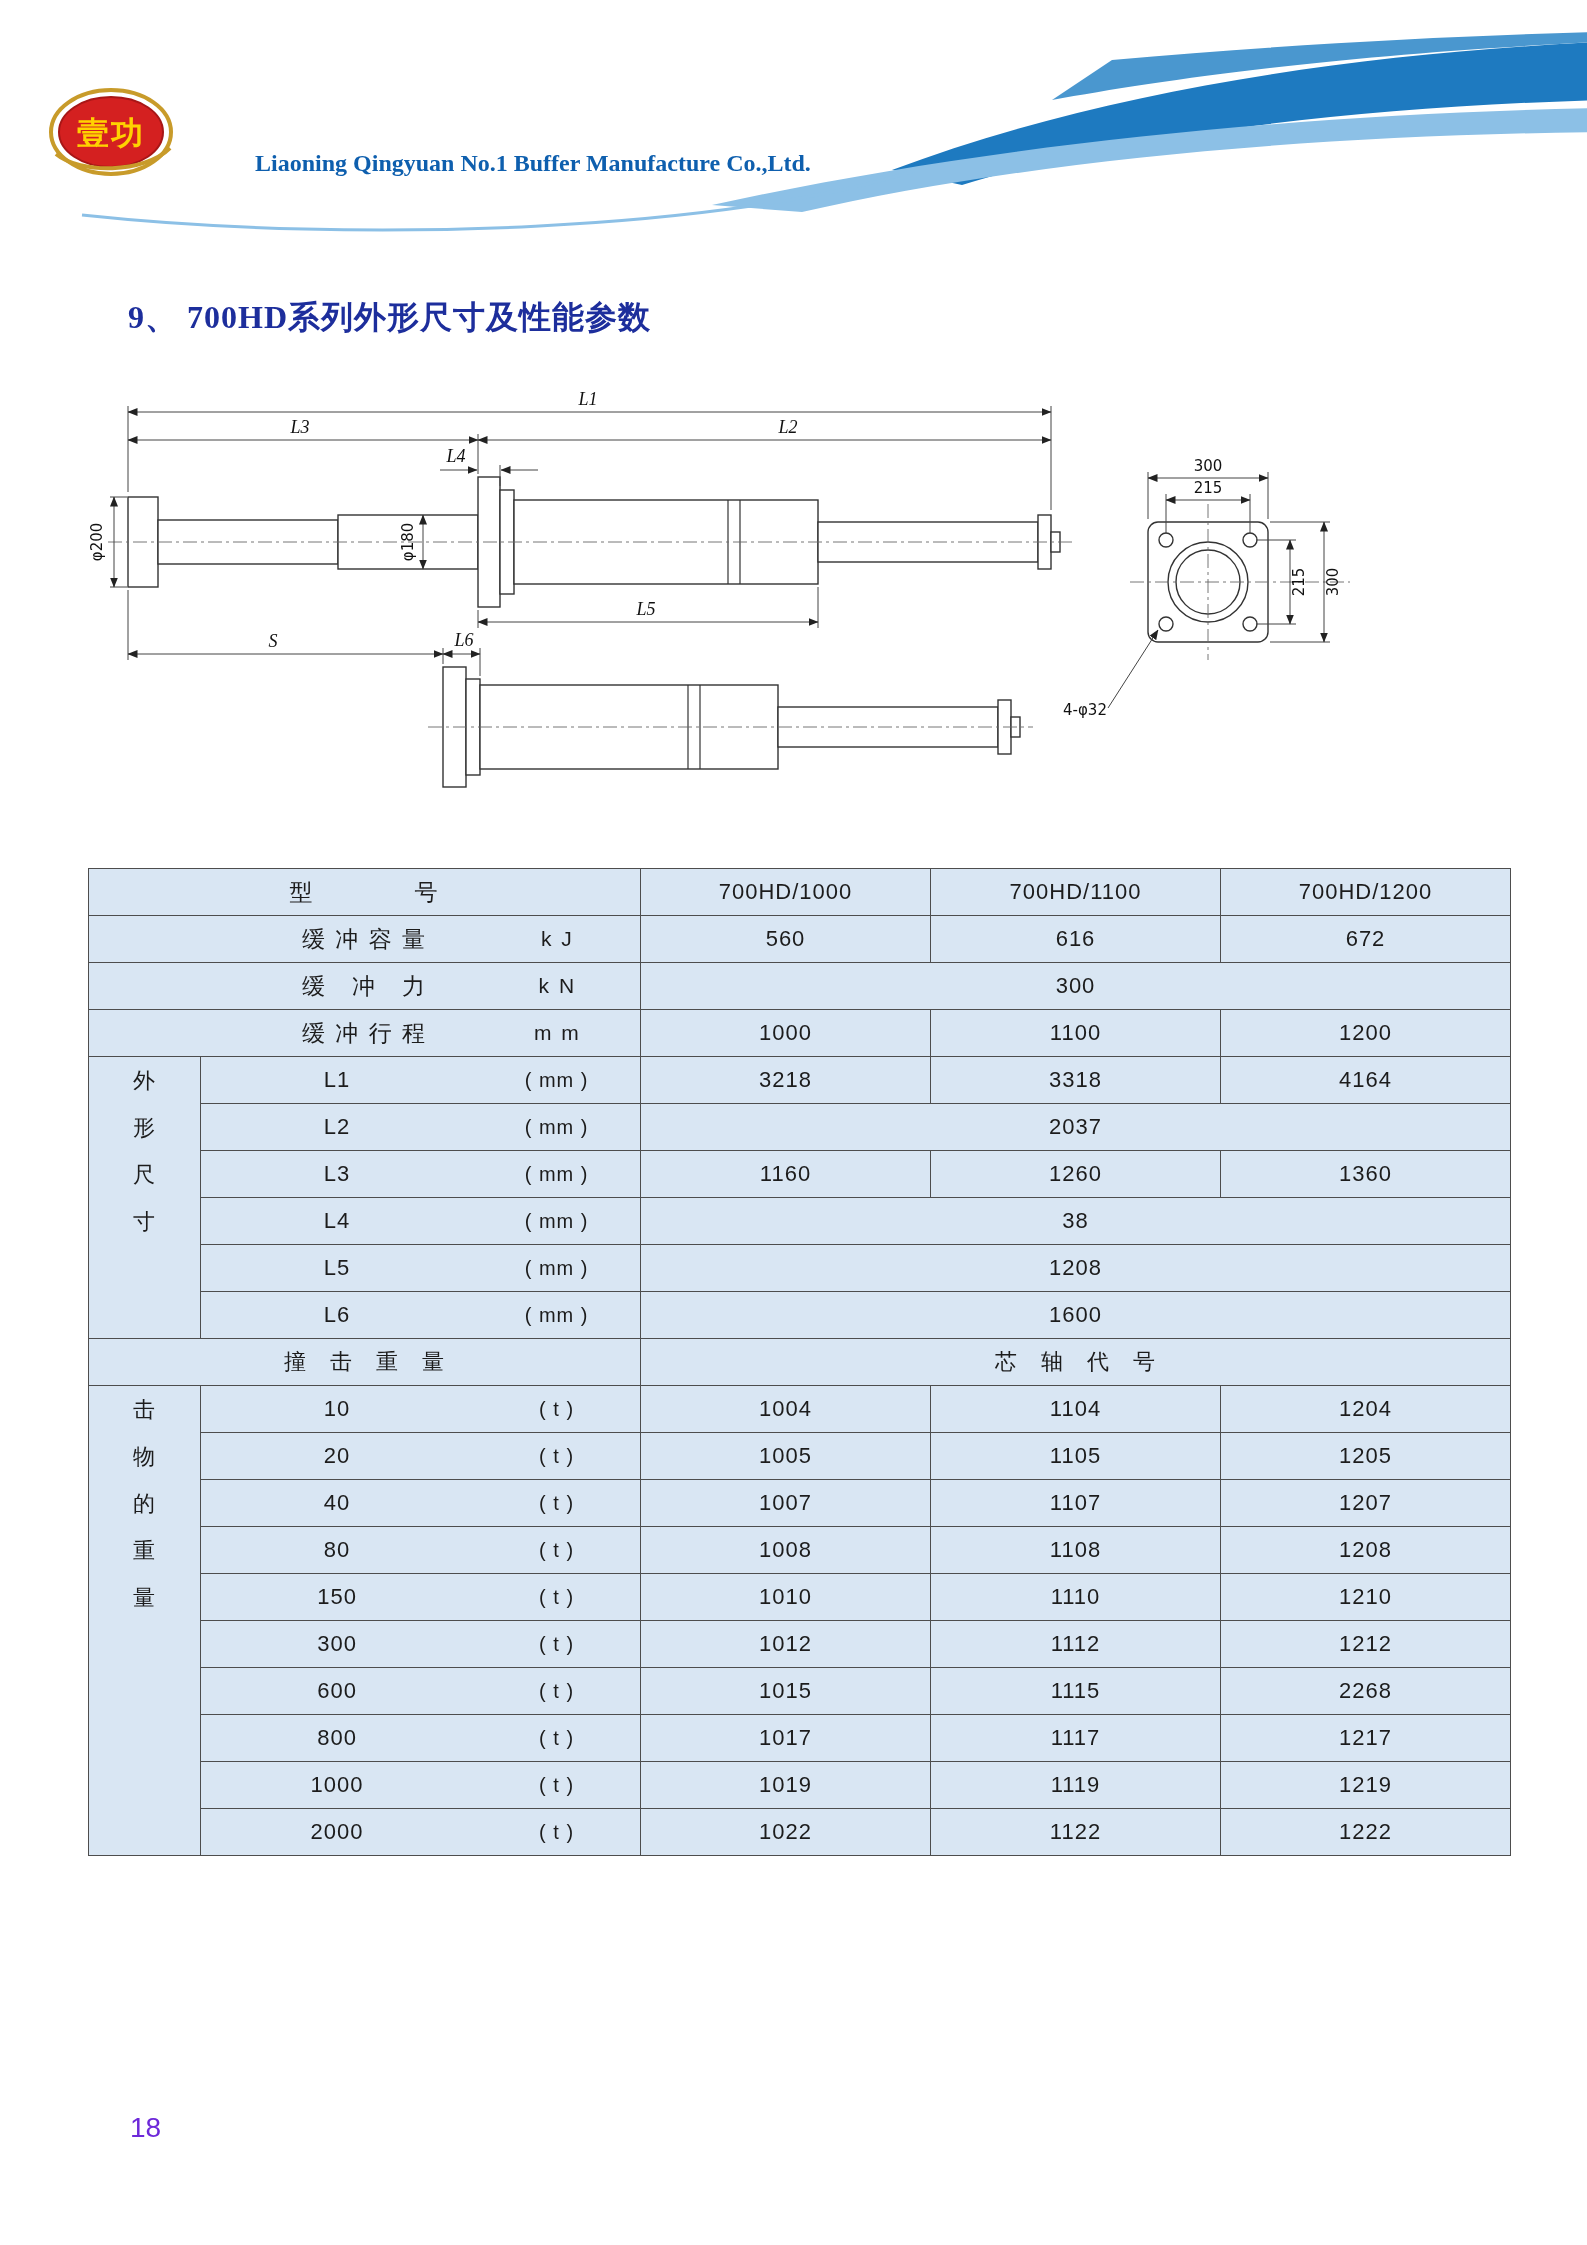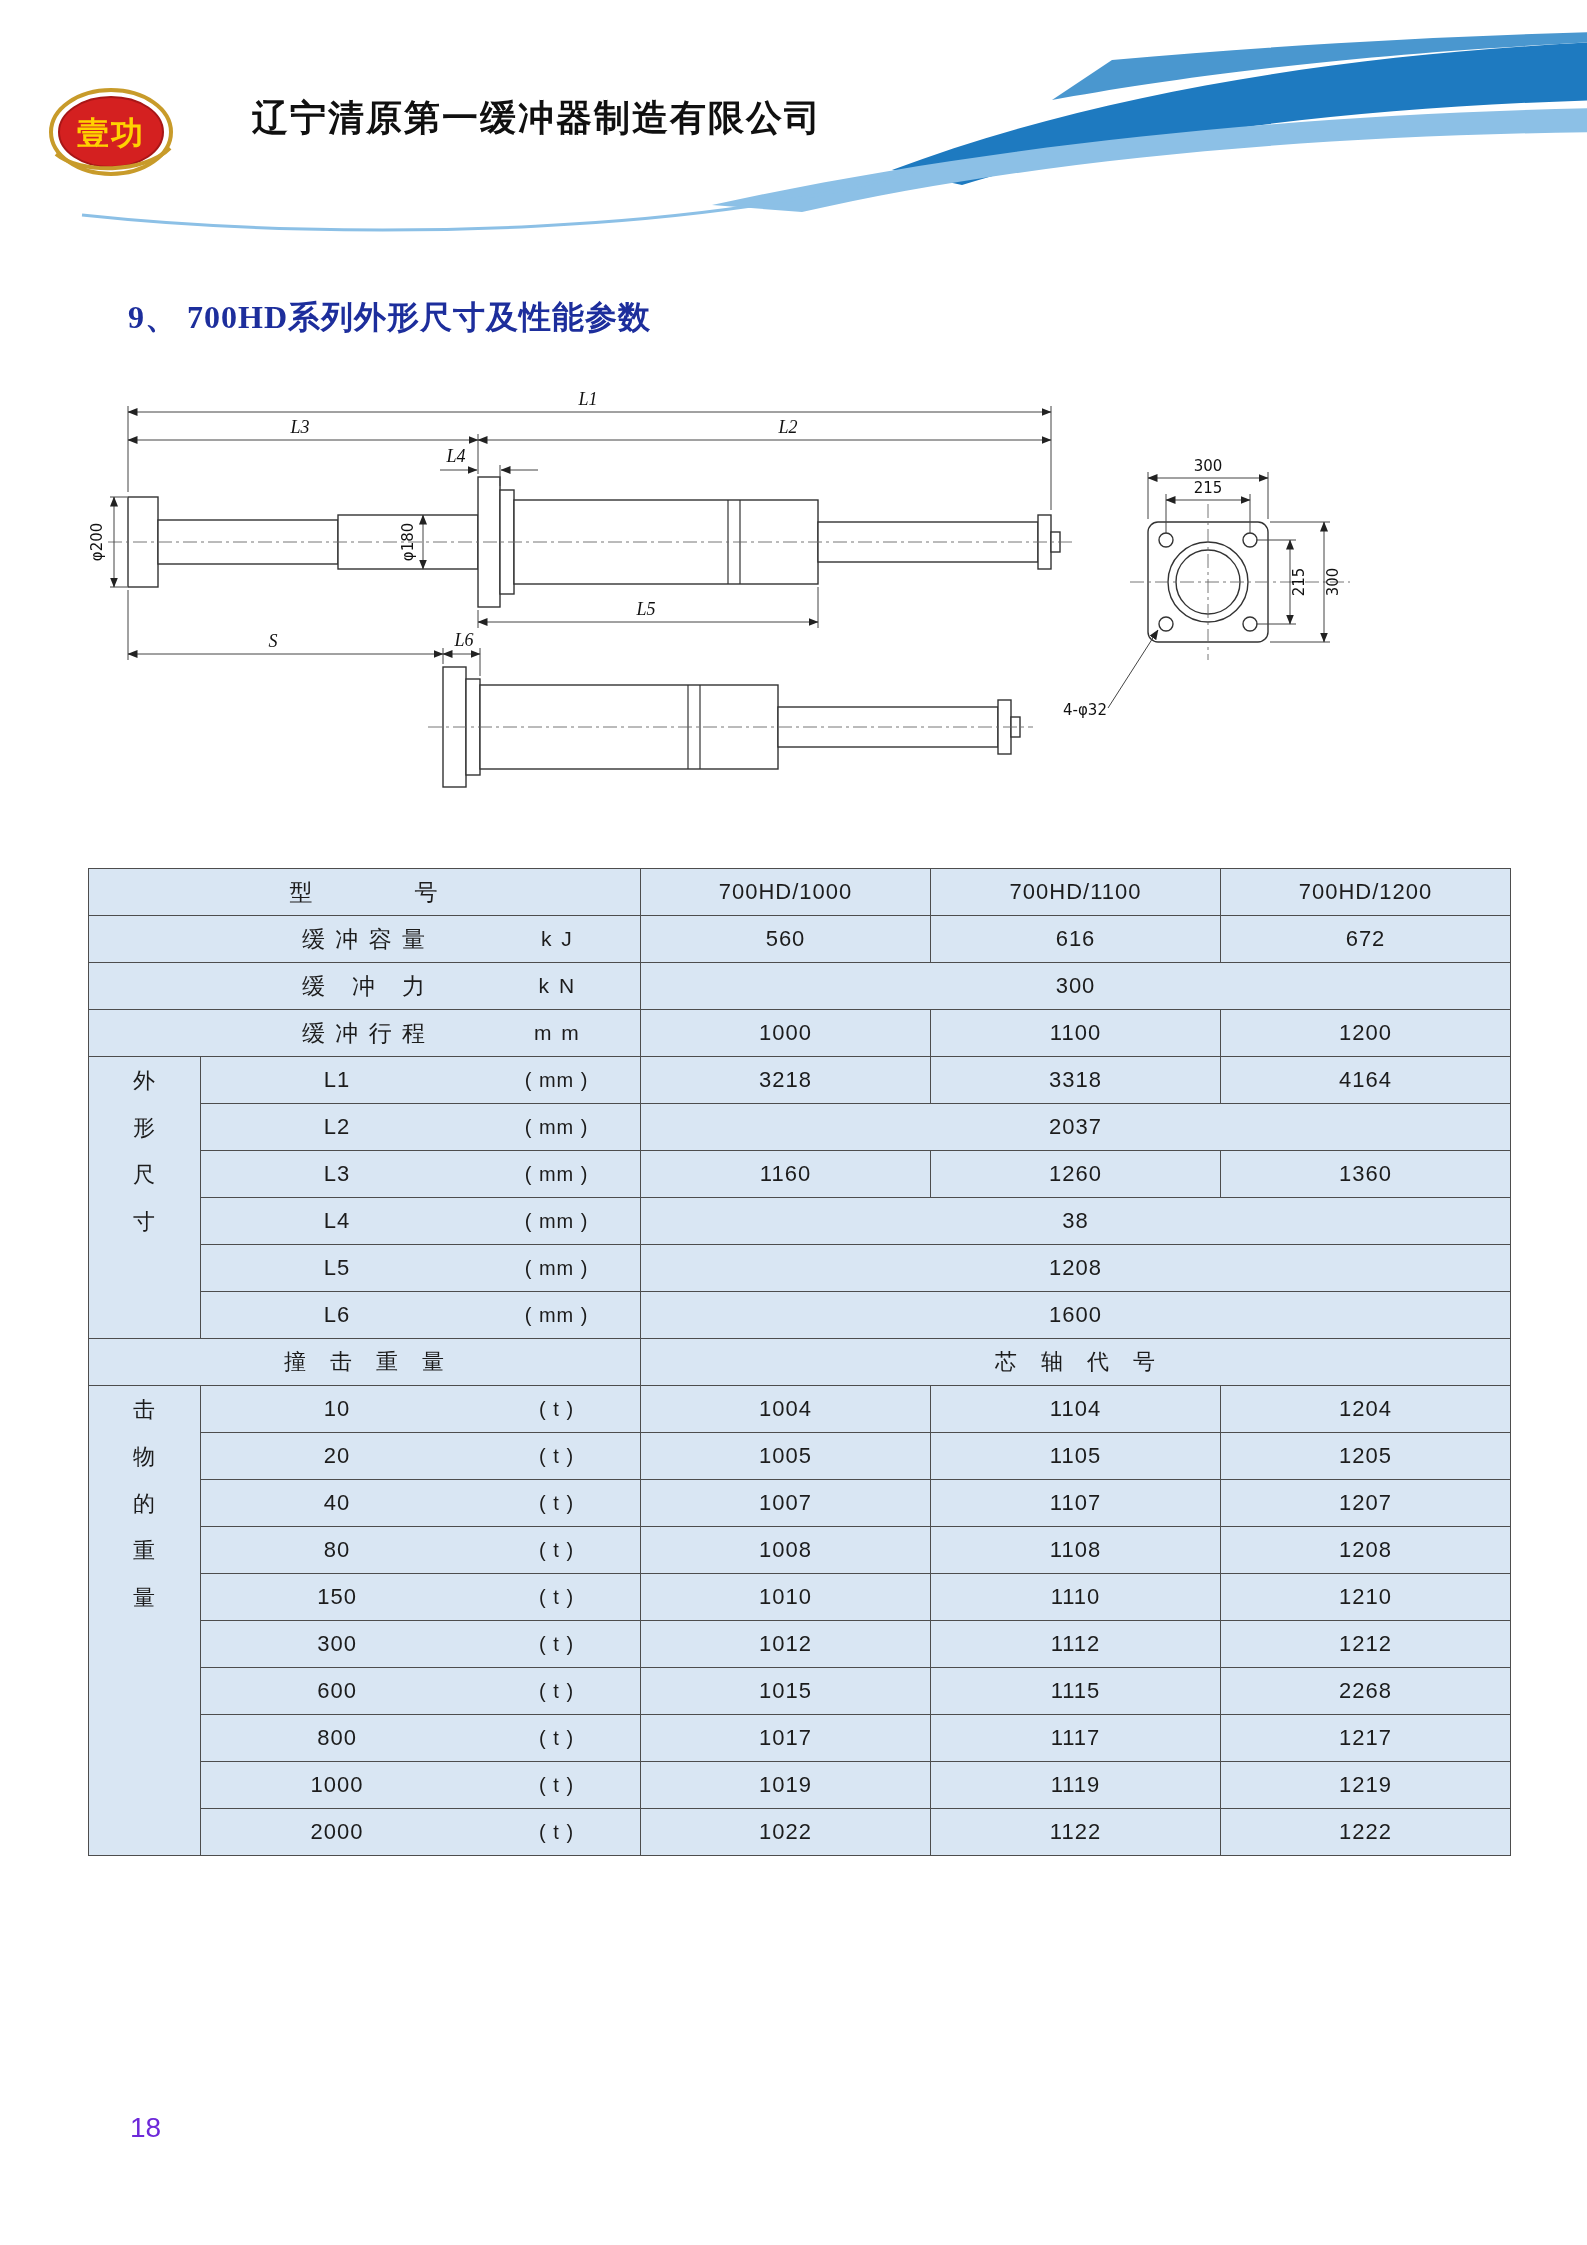--- a/index.html
+++ b/index.html
@@ -81,7 +81,6 @@
     <path d="M 8,66 C 32,86 96,86 122,60" fill="none" stroke="#c89b2a" stroke-width="4"></path>
   </svg>
 
-  <div class="company-cn">辽宁清原第一缓冲器制造有限公司</div>
 </div>
 
 <div class="section-title">9、 700HD系列外形尺寸及性能参数</div>

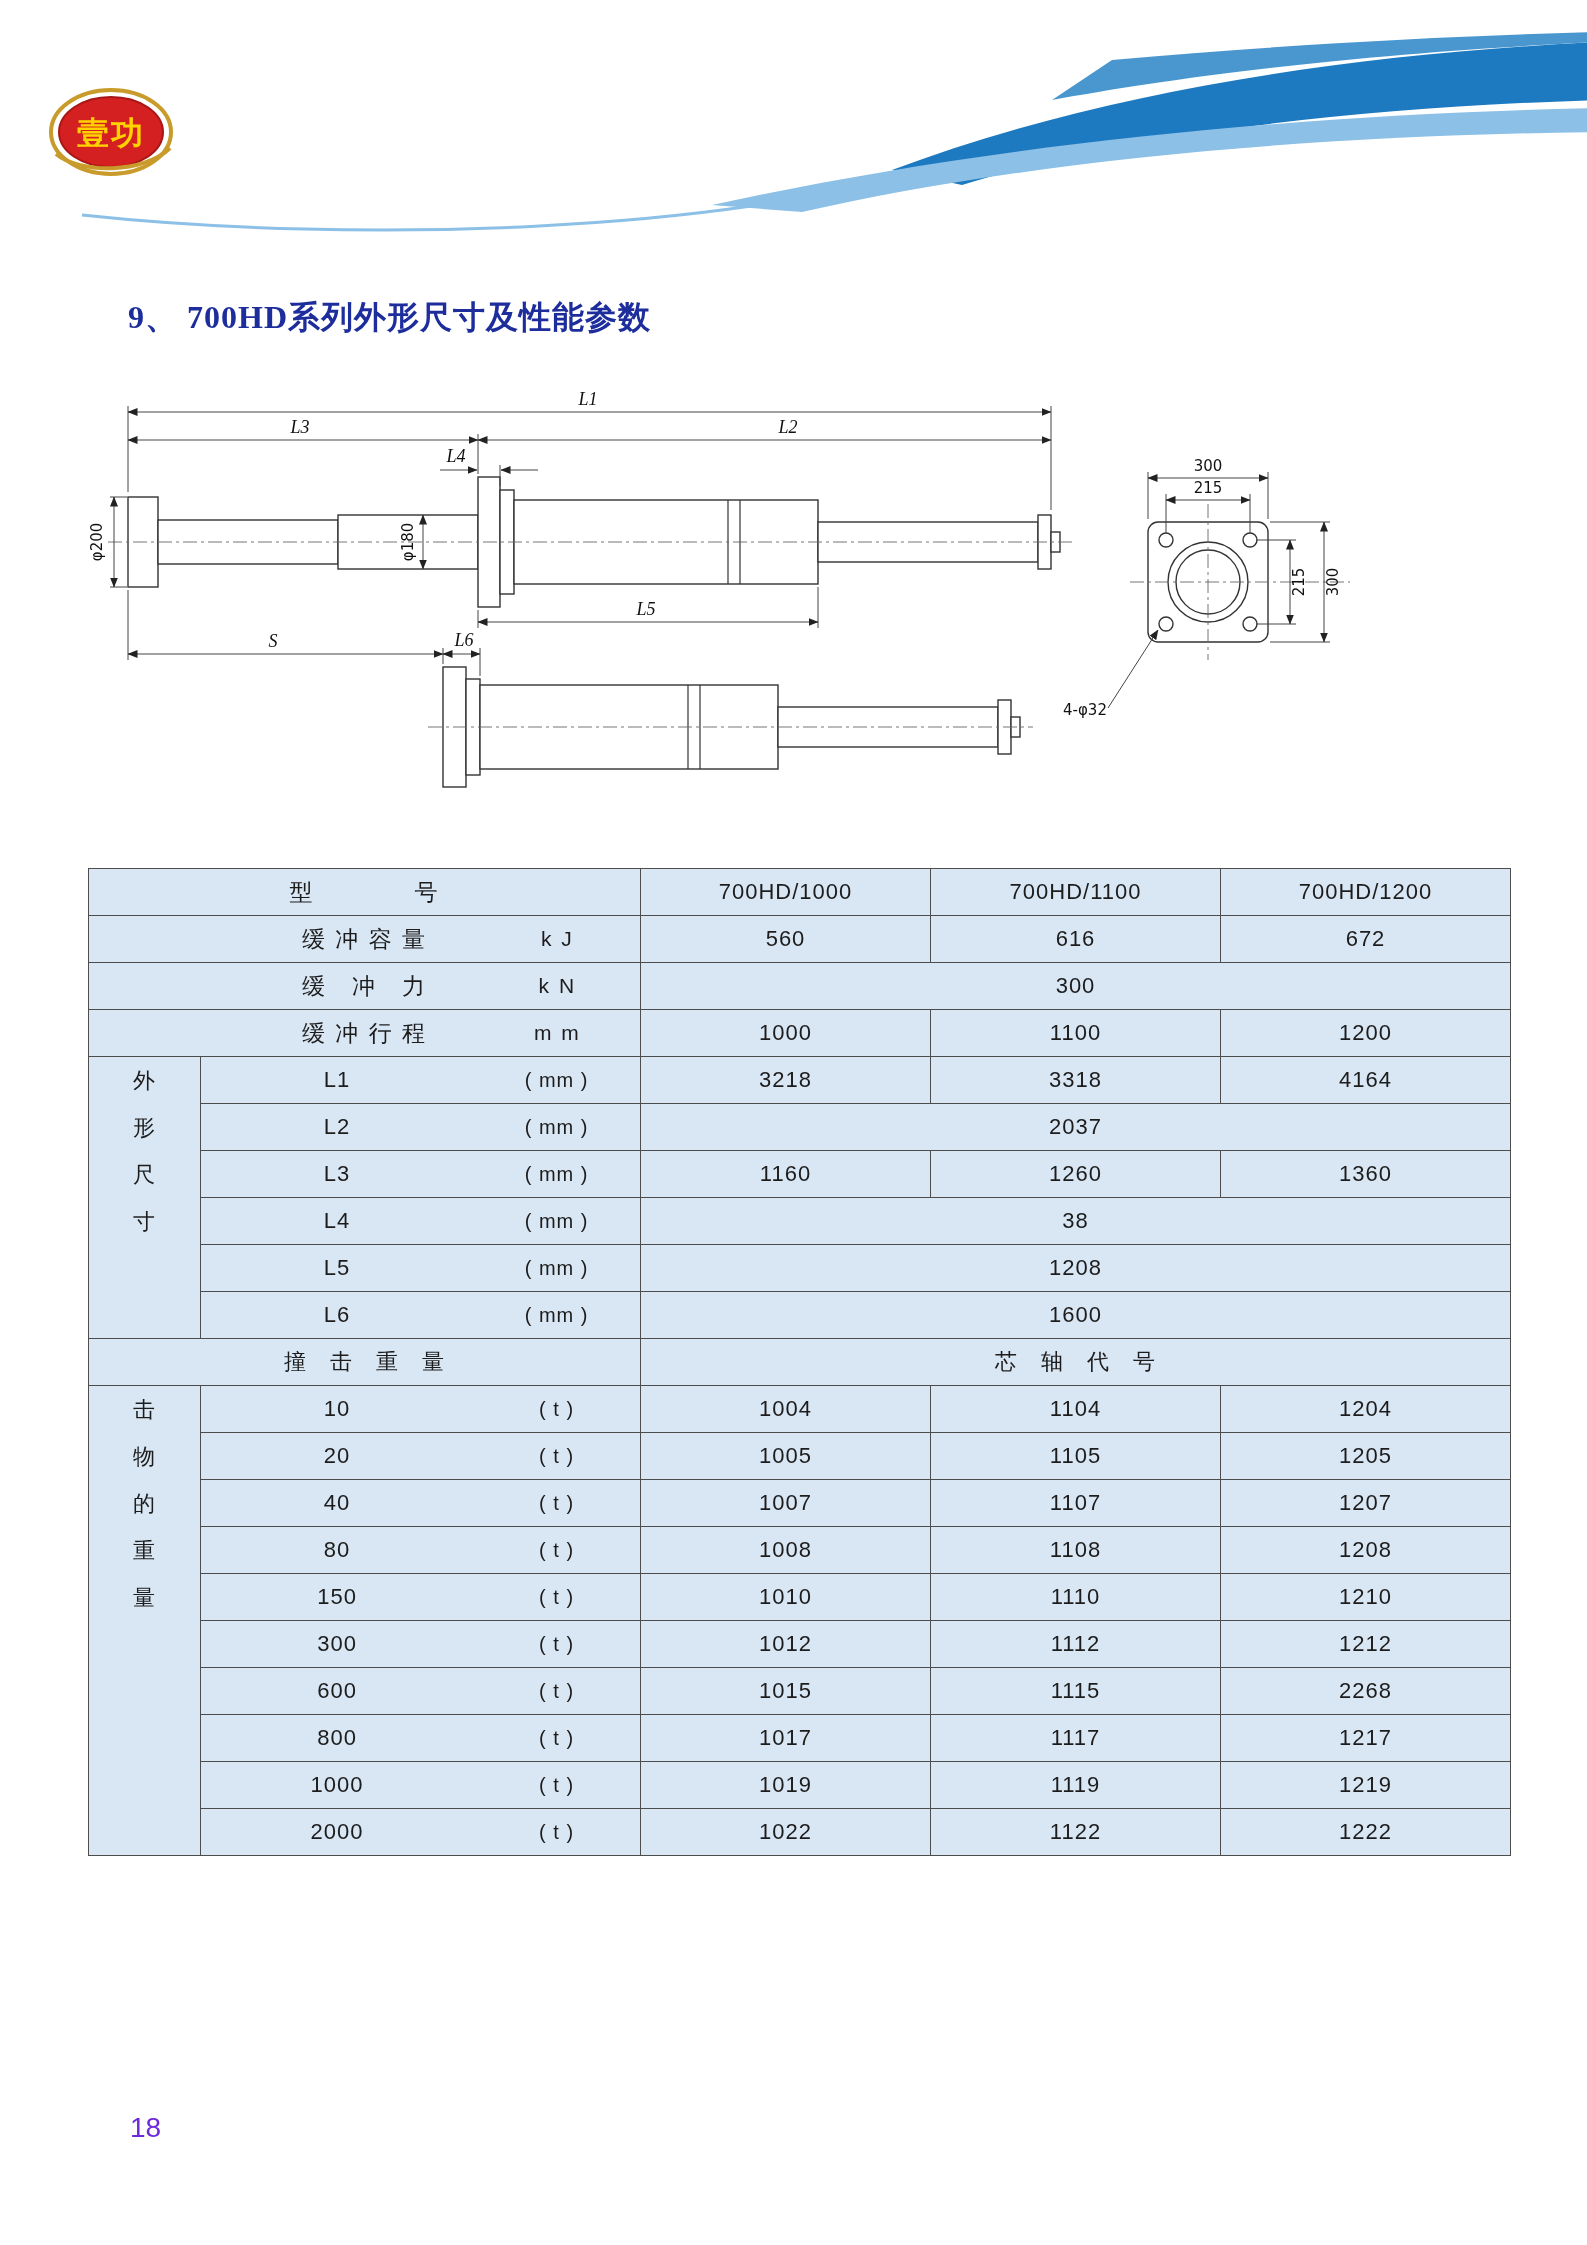--- a/index.html
+++ b/index.html
@@ -81,6 +81,7 @@
     <path d="M 8,66 C 32,86 96,86 122,60" fill="none" stroke="#c89b2a" stroke-width="4"></path>
   </svg>
 
+  <div class="company-en">Liaoning Qingyuan No.1 Buffer Manufacture Co.,Ltd.</div>
 </div>
 
 <div class="section-title">9、 700HD系列外形尺寸及性能参数</div>

